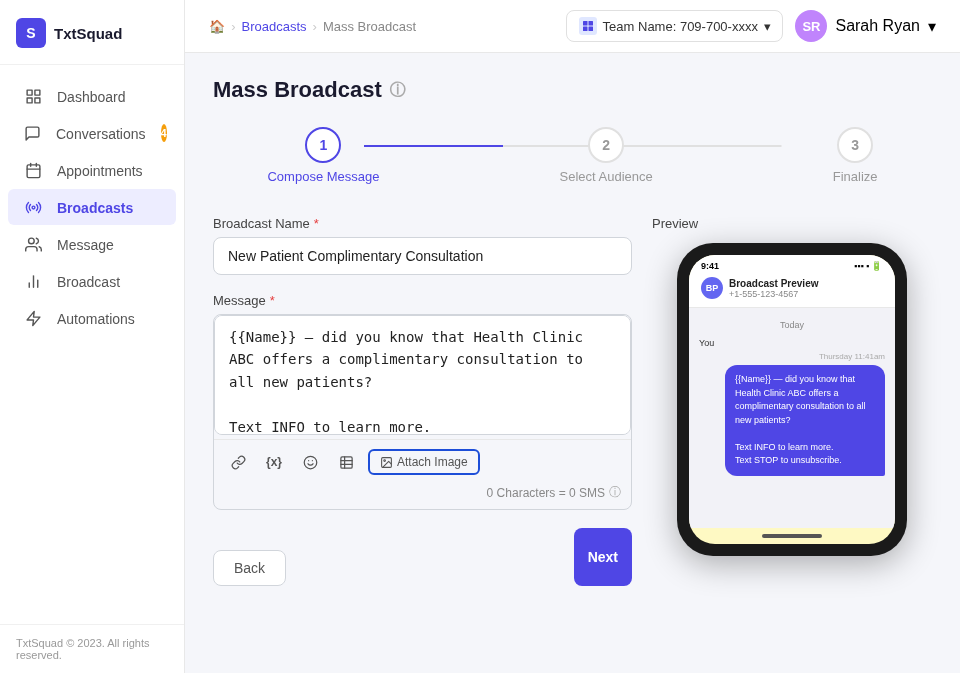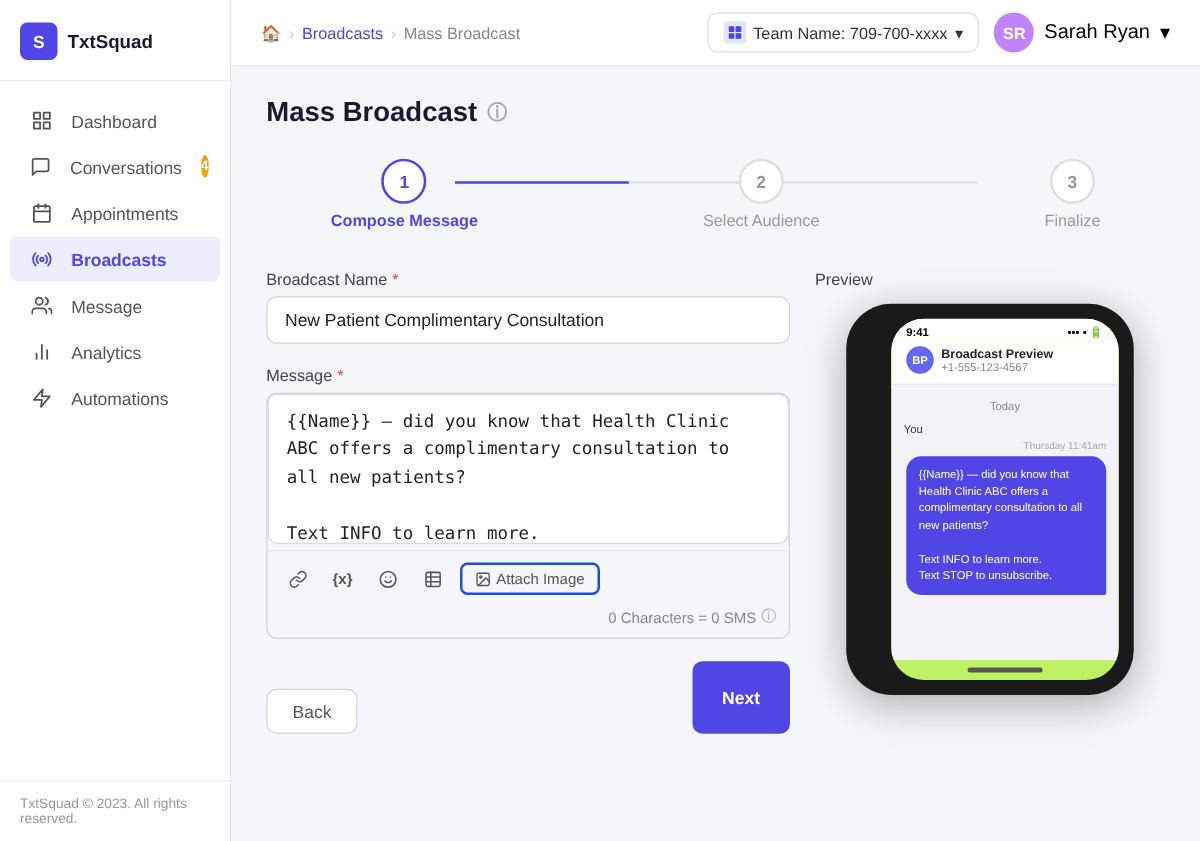--- a/index.html
+++ b/index.html
@@ -106,7 +106,7 @@
     }
     .step-circle.active { border-color: #4f46e5; color: #4f46e5; background: #fff; }
     .step-label { font-size: 13px; color: #999; white-space: nowrap; }
-    .step-label.active { color: #4f46e5; font-weight: 700; }
+    .step-label.active { color: #4f46e5; font-weight: 400; }
 
     
     .form-preview { display: flex; gap: 20px; }

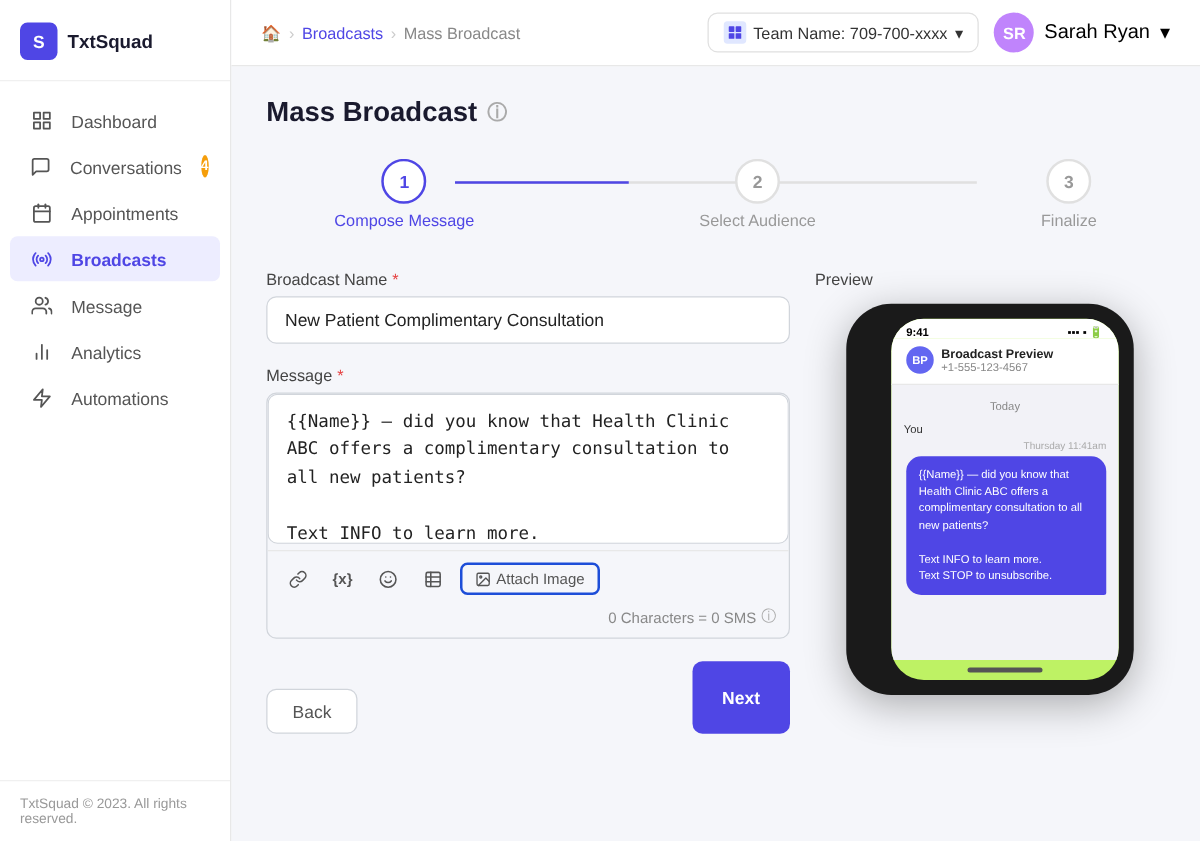--- a/index.html
+++ b/index.html
@@ -192,10 +192,9 @@
       box-shadow: 0 8px 32px rgba(0,0,0,0.3);
     }
     .phone-screen {
-      background: #bef264;
+      background: #fef9c3;
       border-radius: 26px;
       overflow: hidden;
-      margin-left: 24px;
     }
     .phone-status-bar {
       background: #fff;

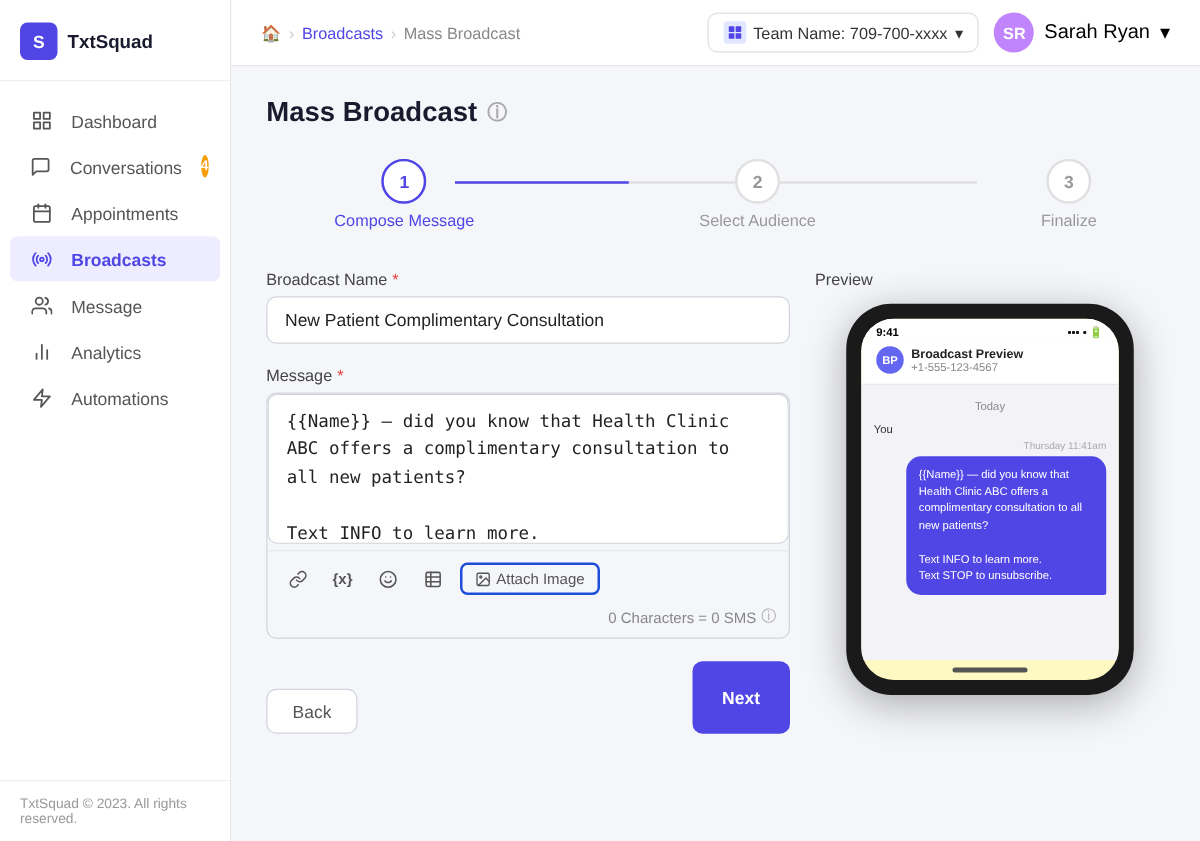--- a/index.html
+++ b/index.html
@@ -312,7 +312,7 @@
             <line x1="6" y1="20" x2="6" y2="14"></line>
           </svg>
       </span>
-      <span>Analytics</span>
+      <span>Broadcast</span>
     </div>
 
     <div class="nav-item">

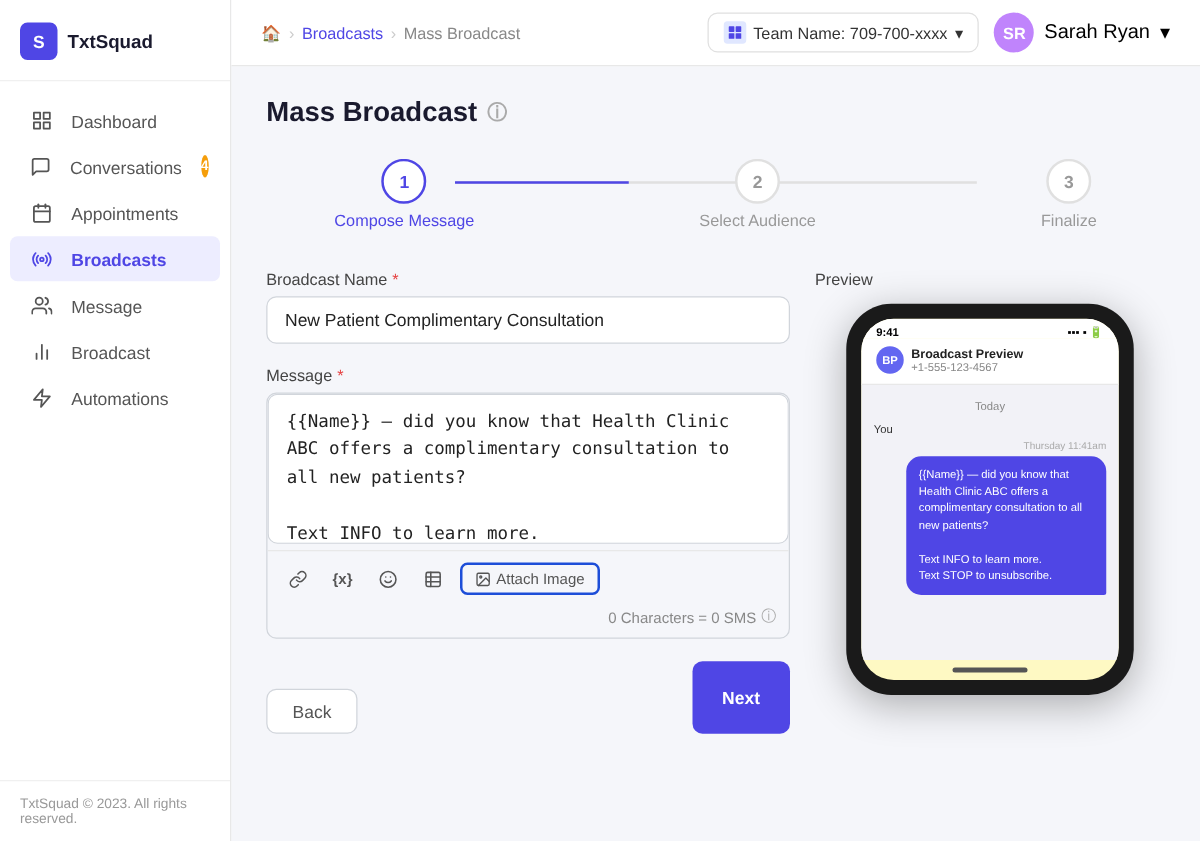--- a/index.html
+++ b/index.html
@@ -171,7 +171,7 @@
       margin-top: 22px;
     }
     .btn-next {
-      padding: 9px 24px;
+      padding: 9px 14px;
       border: none;
       border-radius: 8px;
       background: #4f46e5;

